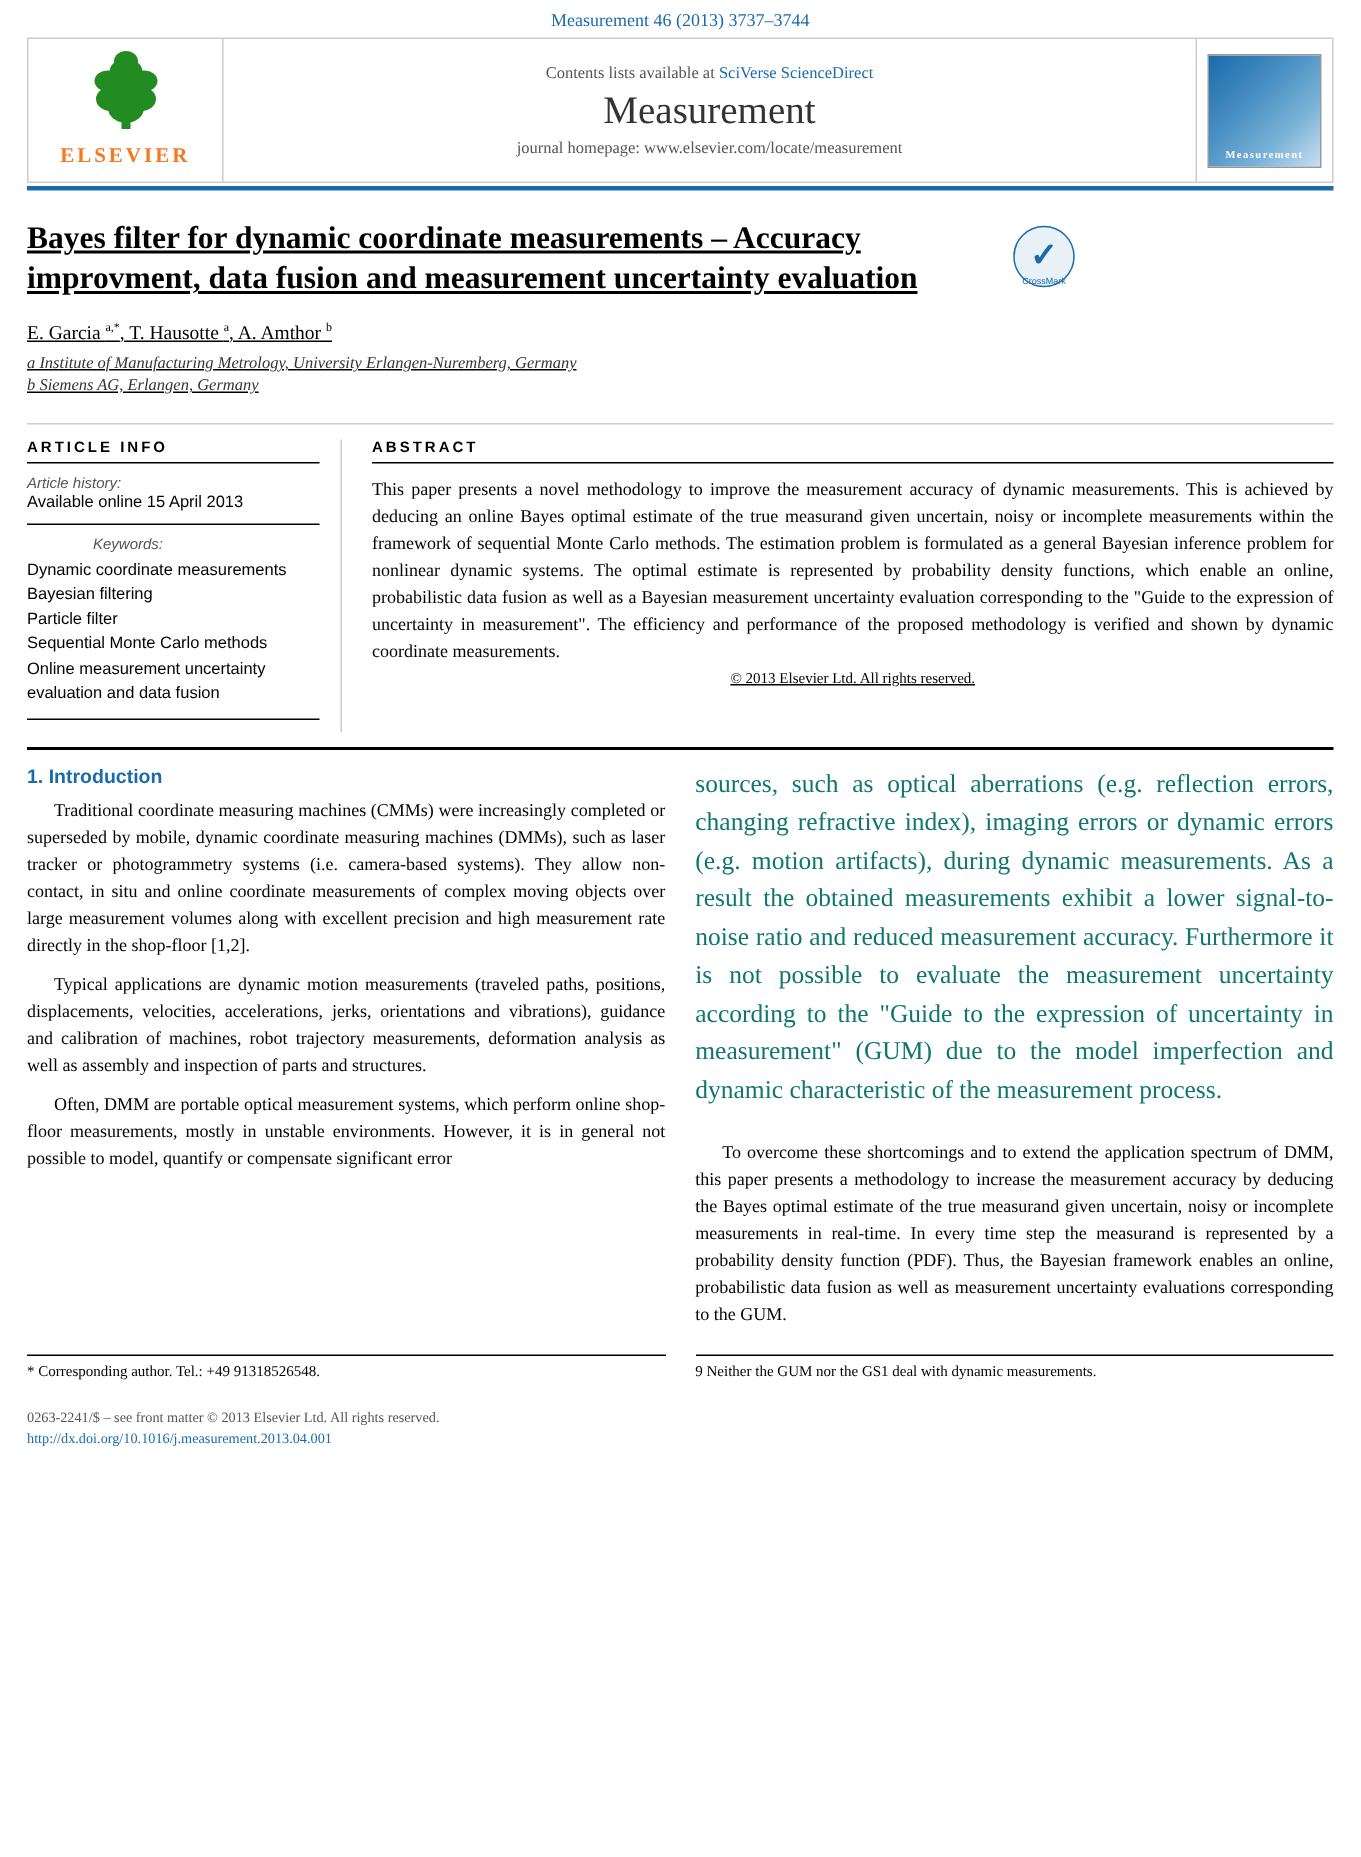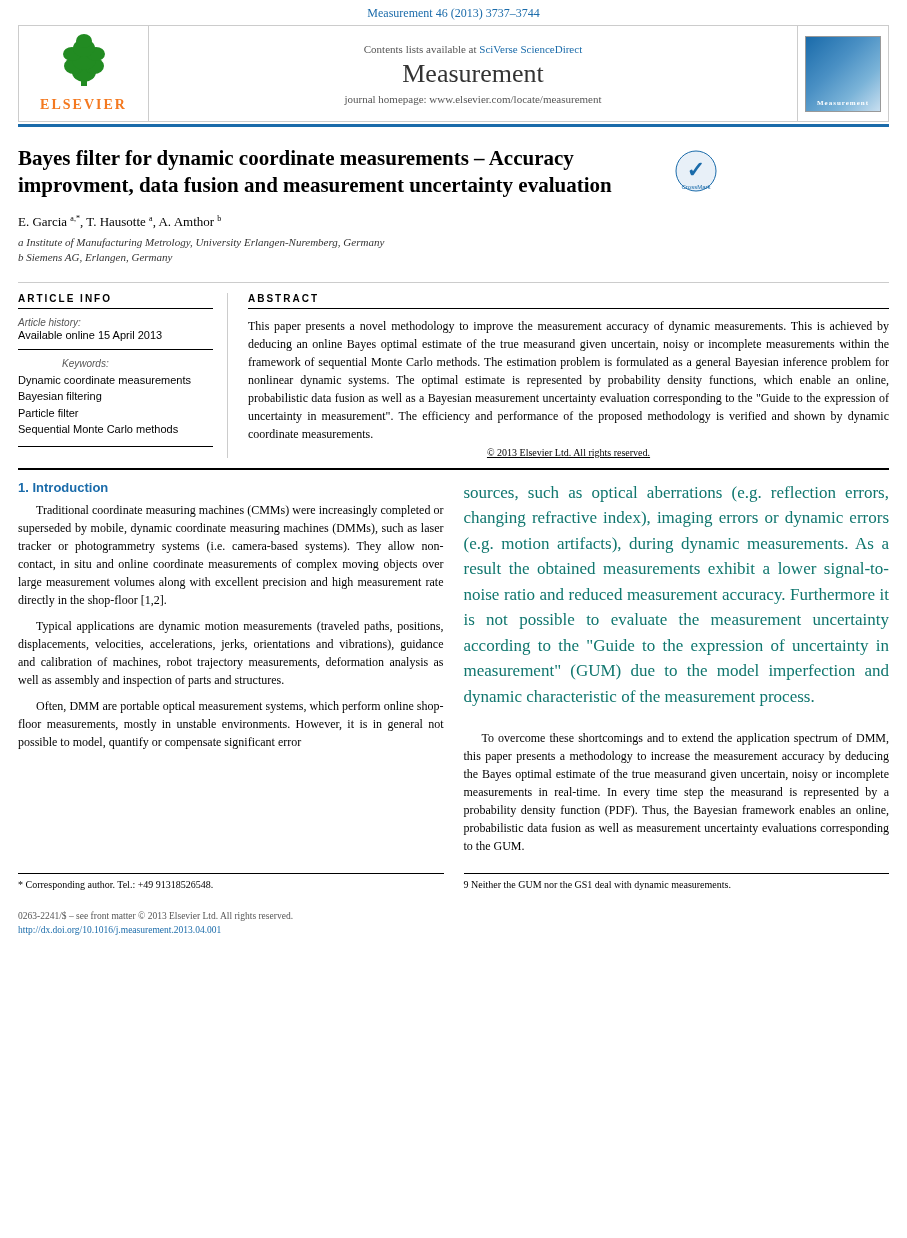--- a/index.html
+++ b/index.html
@@ -110,6 +110,7 @@
     .article-section {
       margin: 0 18px;
       padding: 18px 0 10px 0;
+      text-decoration: underline;
     }
 
     .article-title {

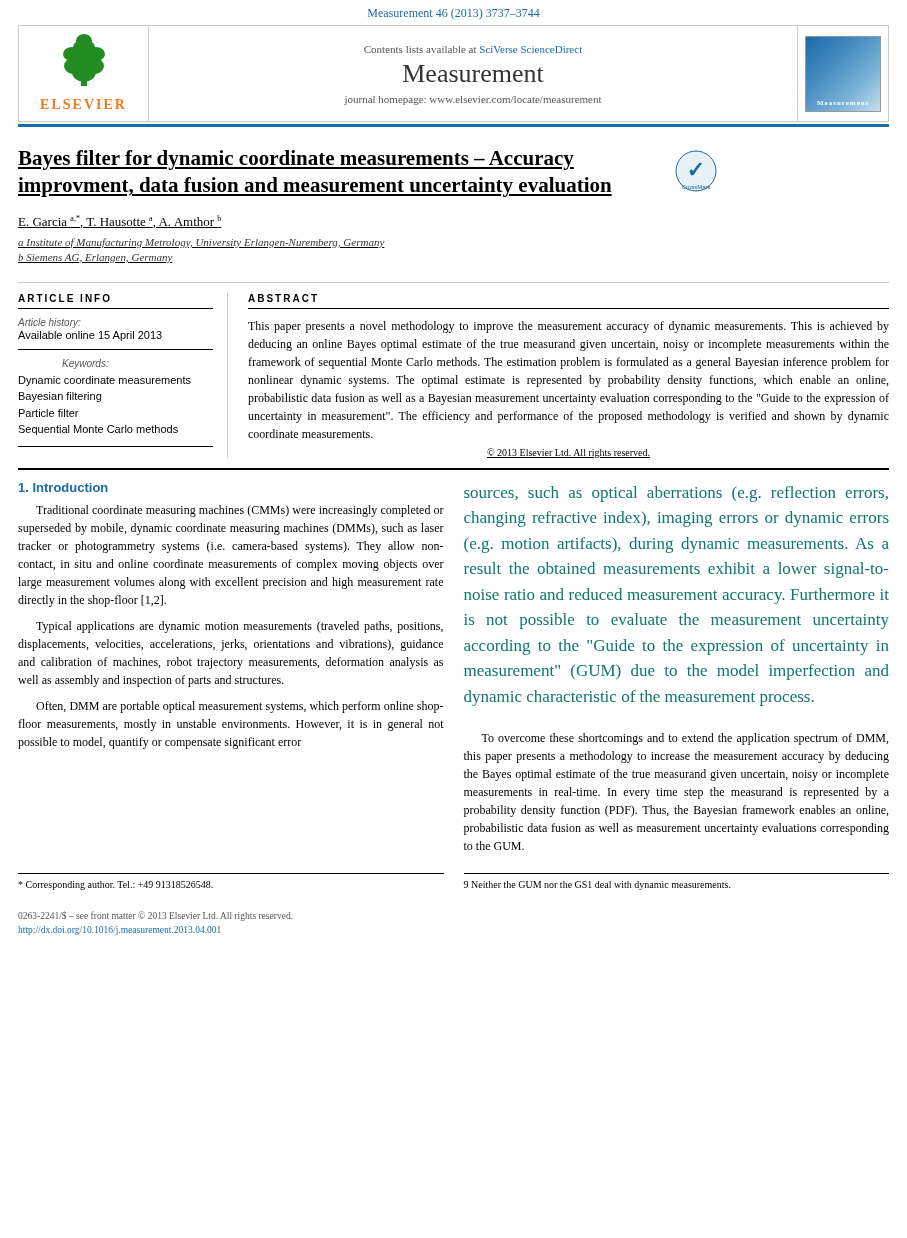--- a/index.html
+++ b/index.html
@@ -354,6 +354,7 @@
       <div>Bayesian filtering</div>
       <div>Particle filter</div>
       <div>Sequential Monte Carlo methods</div>
+      <div>Online measurement uncertainty evaluation and data fusion</div>
     </div>
     <div class="col-divider" style="margin-top:8px;"></div>
   </div>

